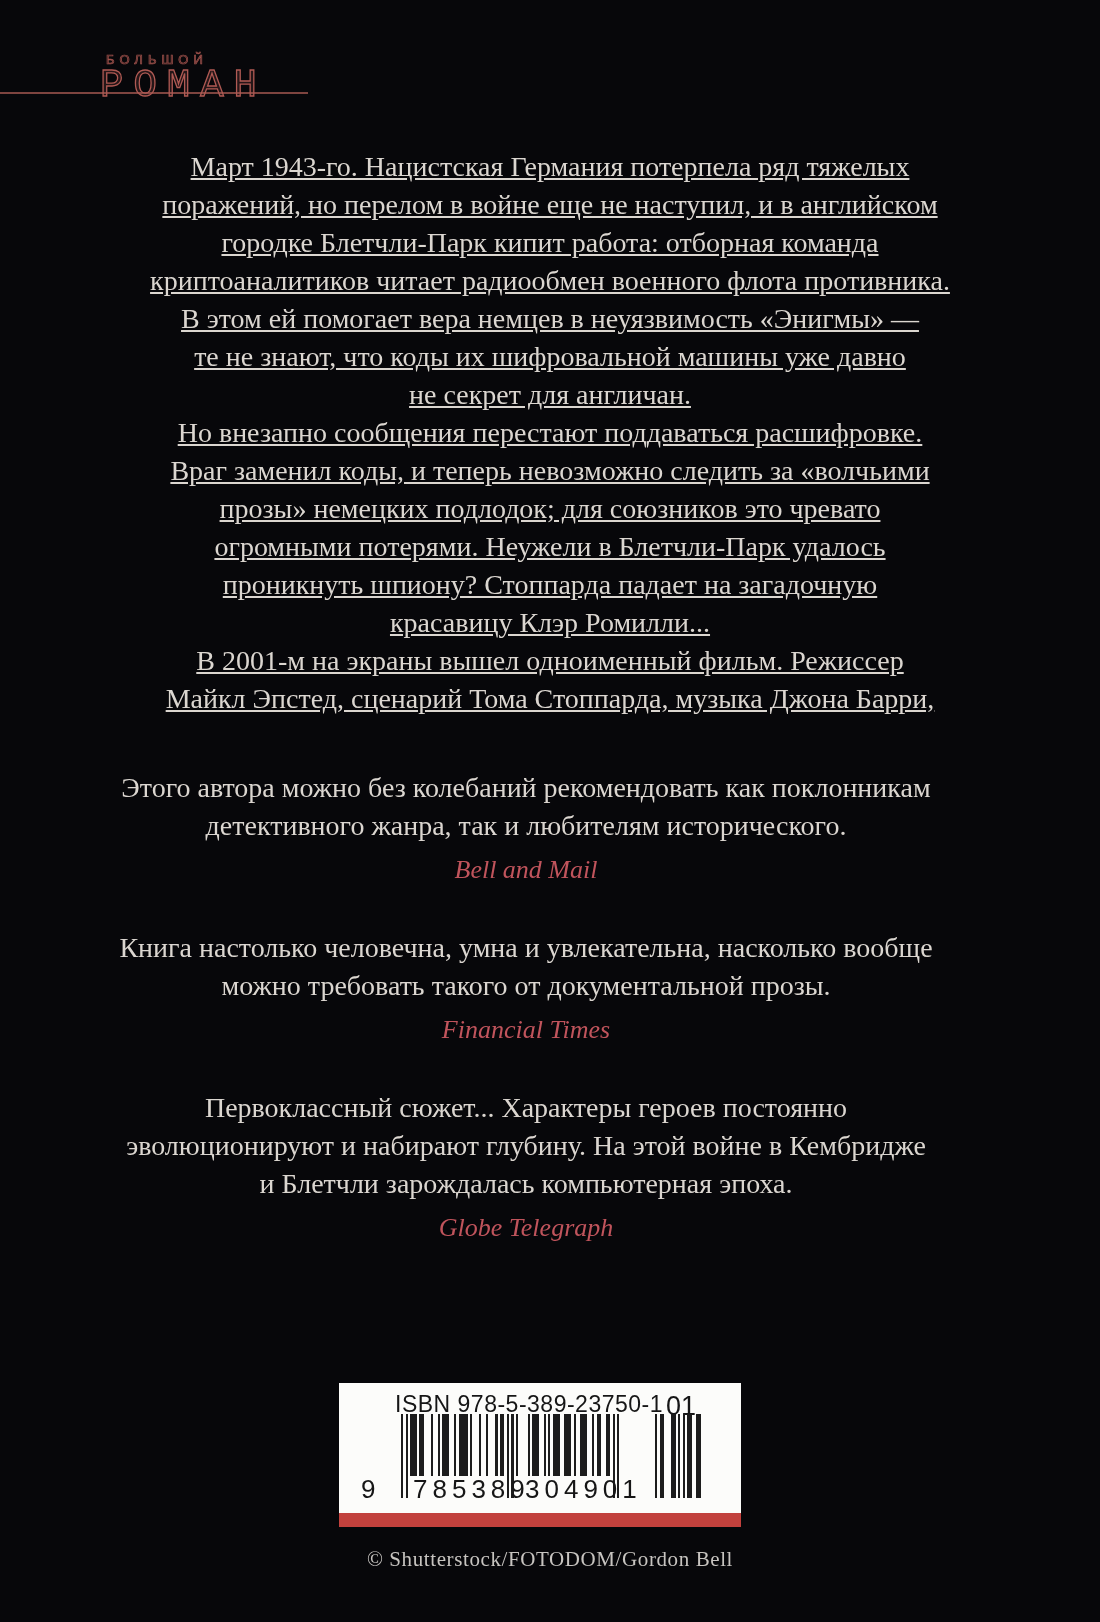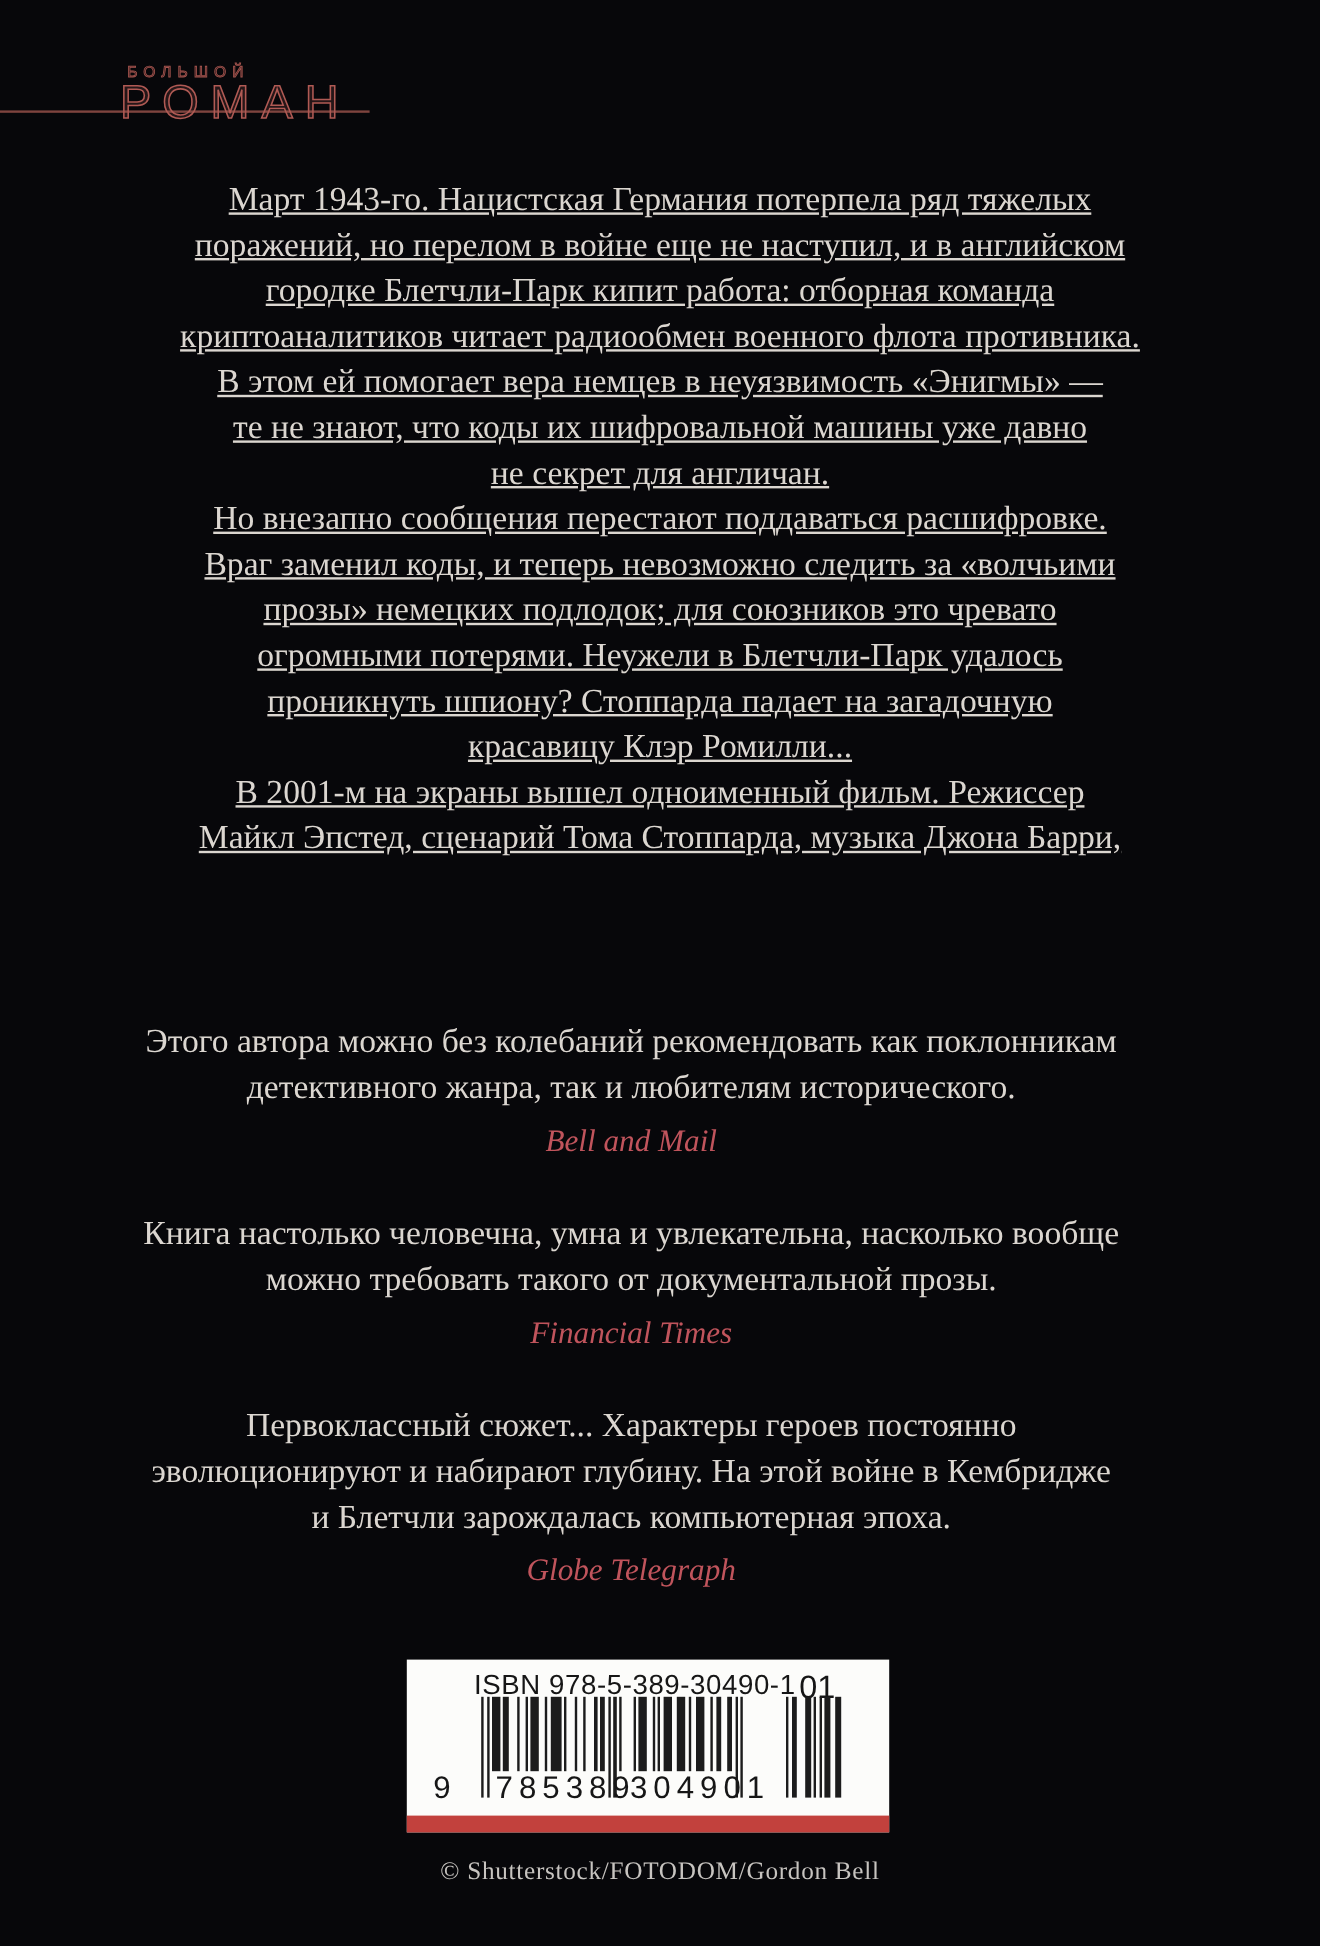--- a/index.html
+++ b/index.html
@@ -18,7 +18,7 @@
   }
   .logo-bottom {
     position:absolute; top:64px; left:100px;
-    font-family:Liberation Sans, sans-serif; font-size:39px; letter-spacing:10px;
+    font-family:Liberation Mono, monospace; font-size:39px; letter-spacing:10px;
     color:rgba(178,94,88,0.18); -webkit-text-stroke:1.3px #b05a54;
   }
 

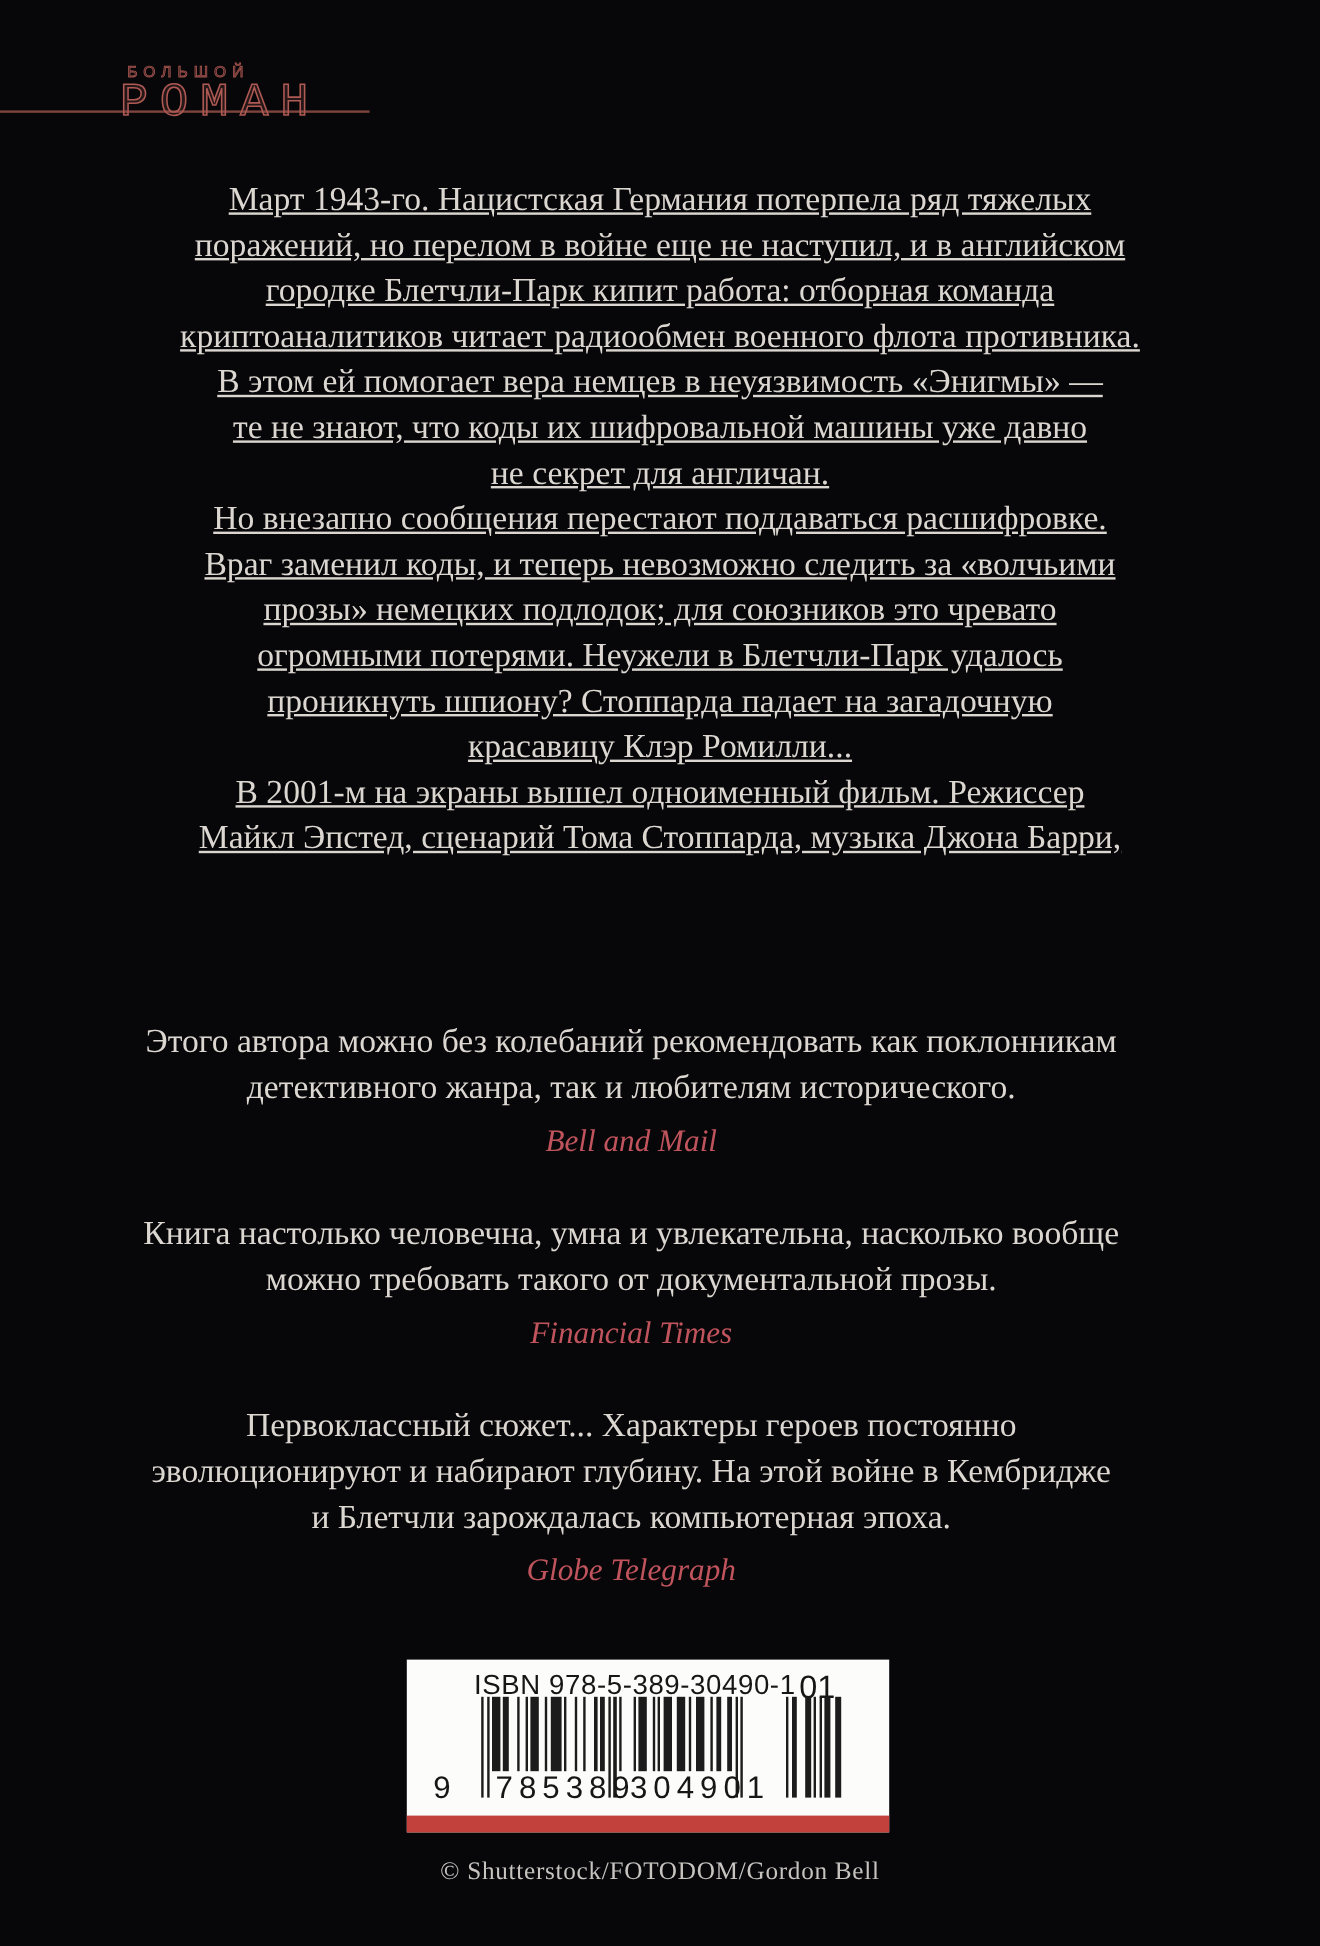--- a/index.html
+++ b/index.html
@@ -30,7 +30,7 @@
   .syn-line { white-space:nowrap;text-decoration:underline; }
 
   
-  .quotes { position:absolute; top:850px; left:0; width:1052px; text-align:center; }
+  .quotes { position:absolute; top:769px; left:0; width:1052px; text-align:center; }
   .quote { margin-bottom:42px; }
   .q-line { font-size:28px; line-height:38px; color:#dbd6d0; white-space:nowrap; }
   .q-source { margin-top:10px; height:32px; font-size:26px; font-style:italic; color:#c0545c; }

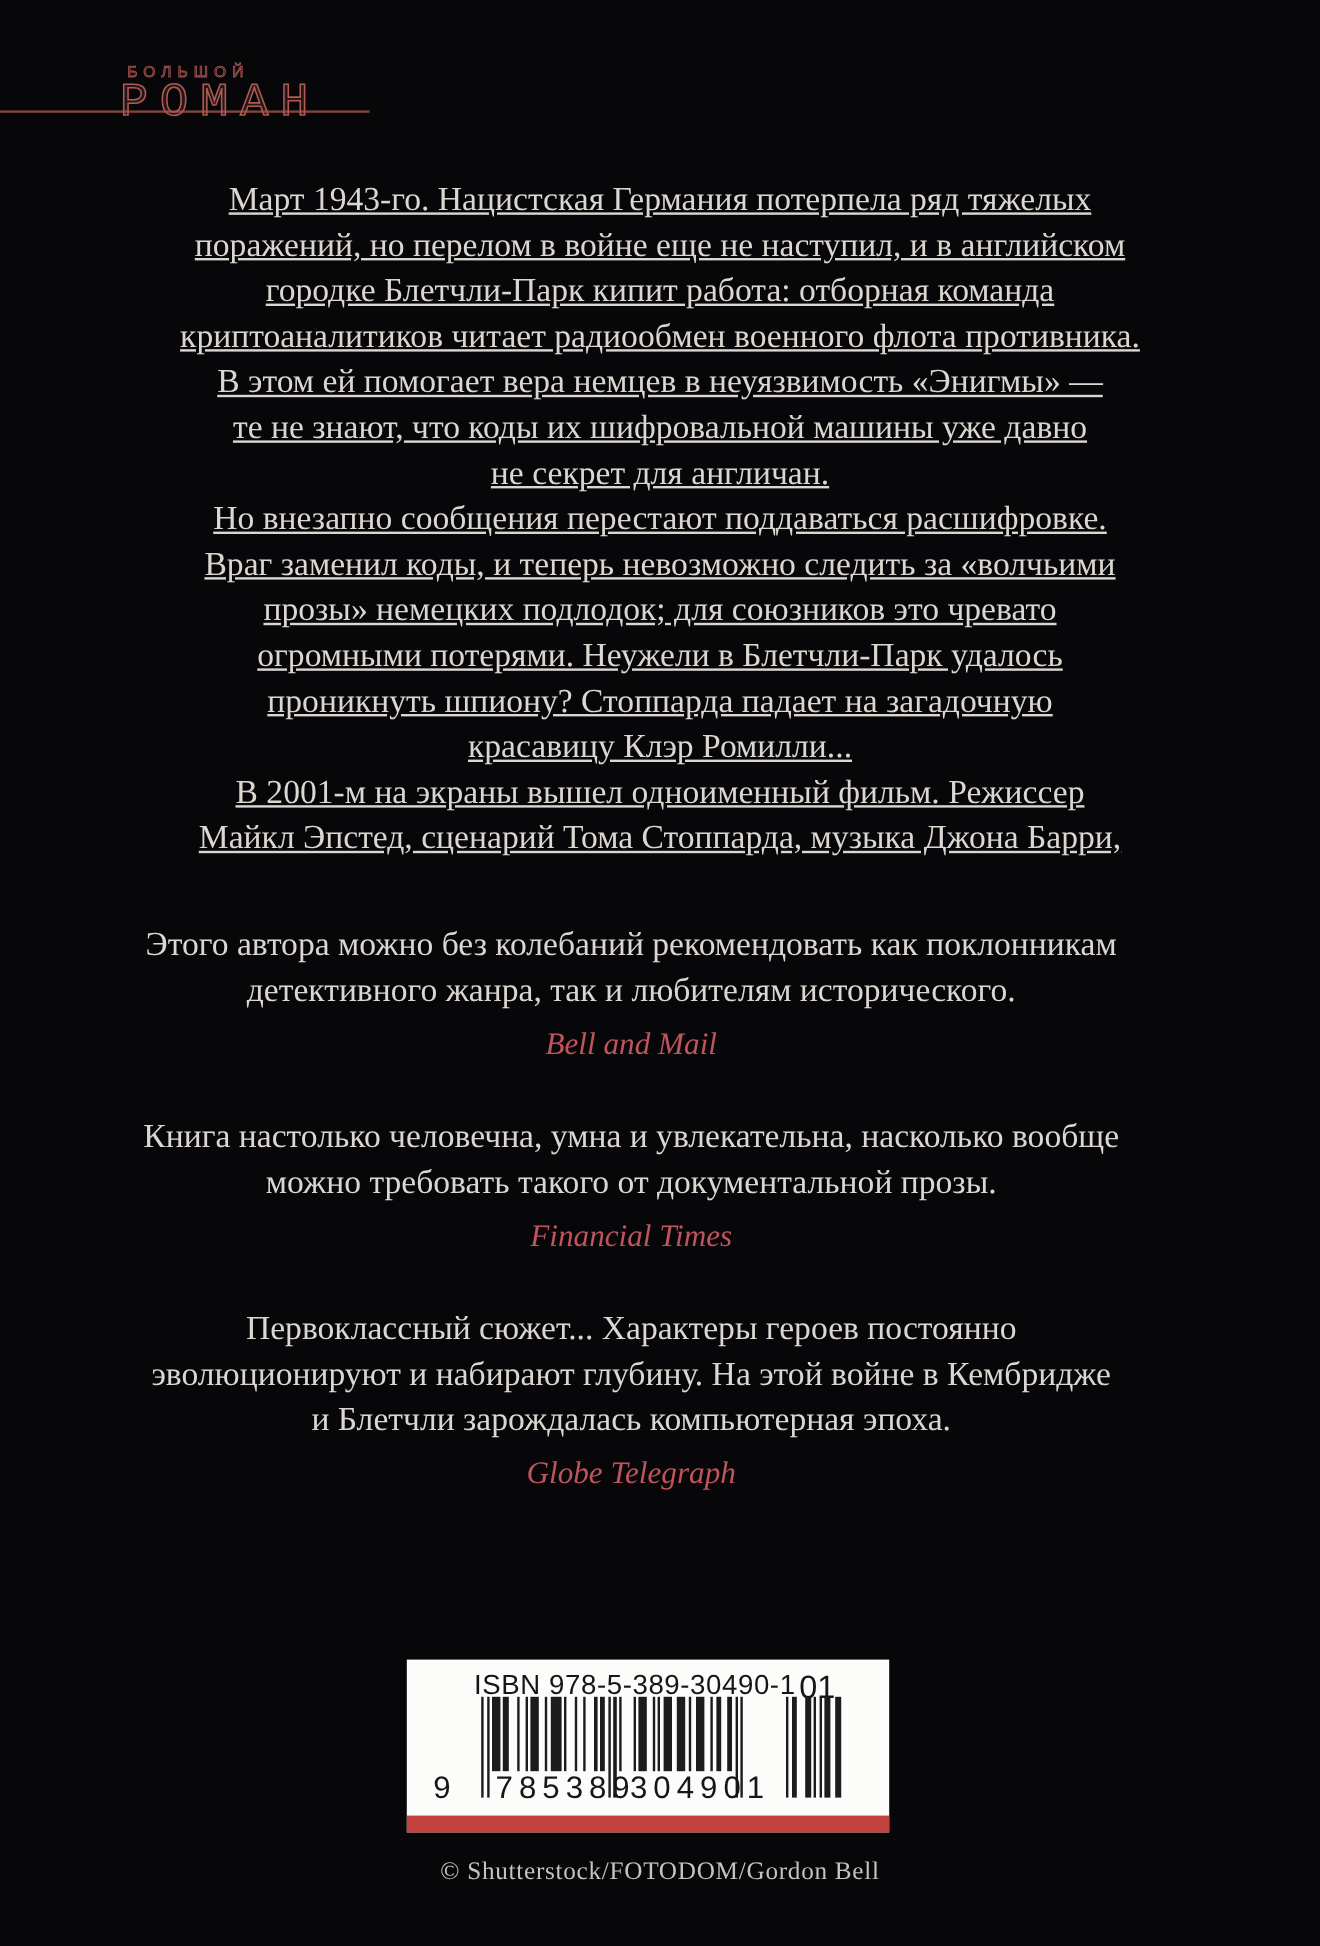--- a/index.html
+++ b/index.html
@@ -107,7 +107,7 @@
     </div>
 
   <div class="barcode-box">
-    <div class="isbn-label">ISBN 978-5-389-30490-1</div>
+    <div class="isbn-label">ISBN 978-5-389-23750-1</div>
     <div class="addon-label">01</div>
     <div class="bars" id="ean13">
         <div class="bar" style="left: 0px; width: 2.3px; height: 84px;"></div>

